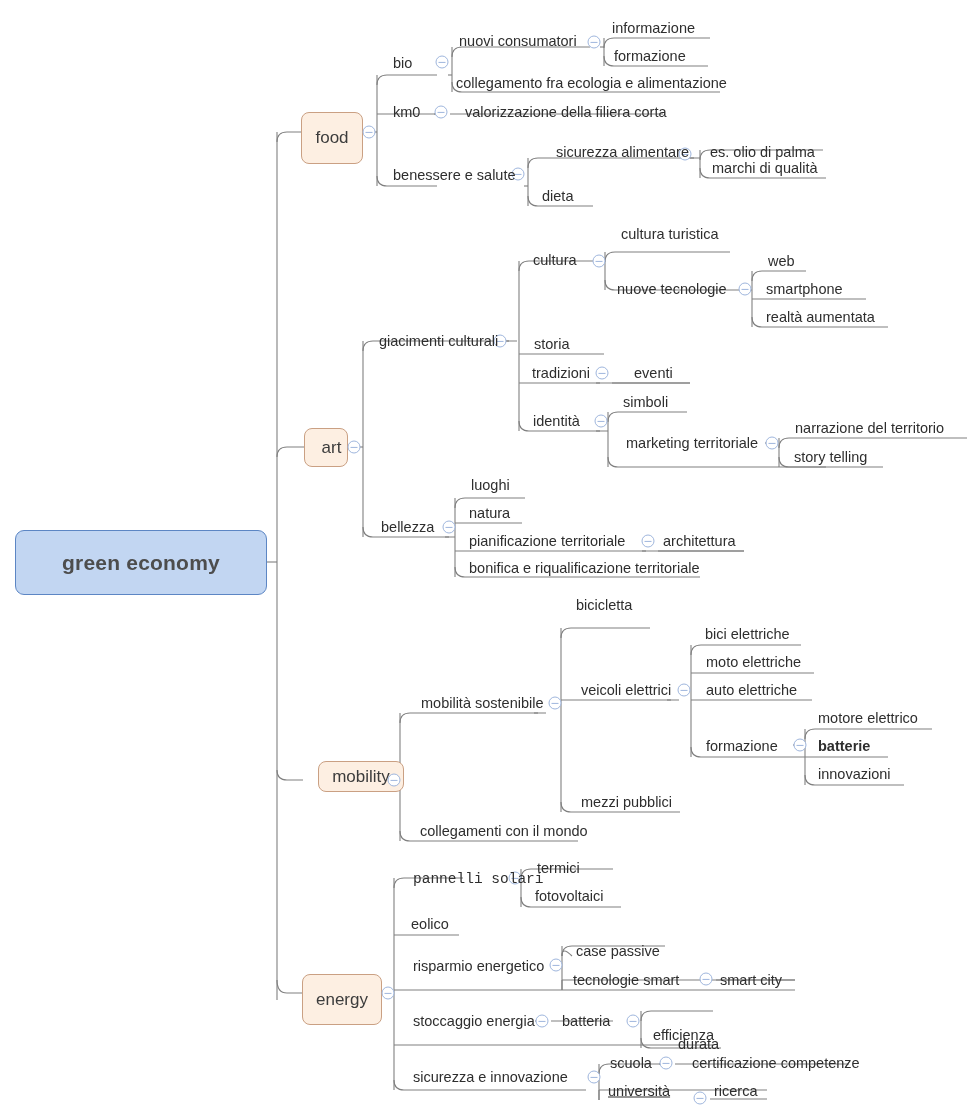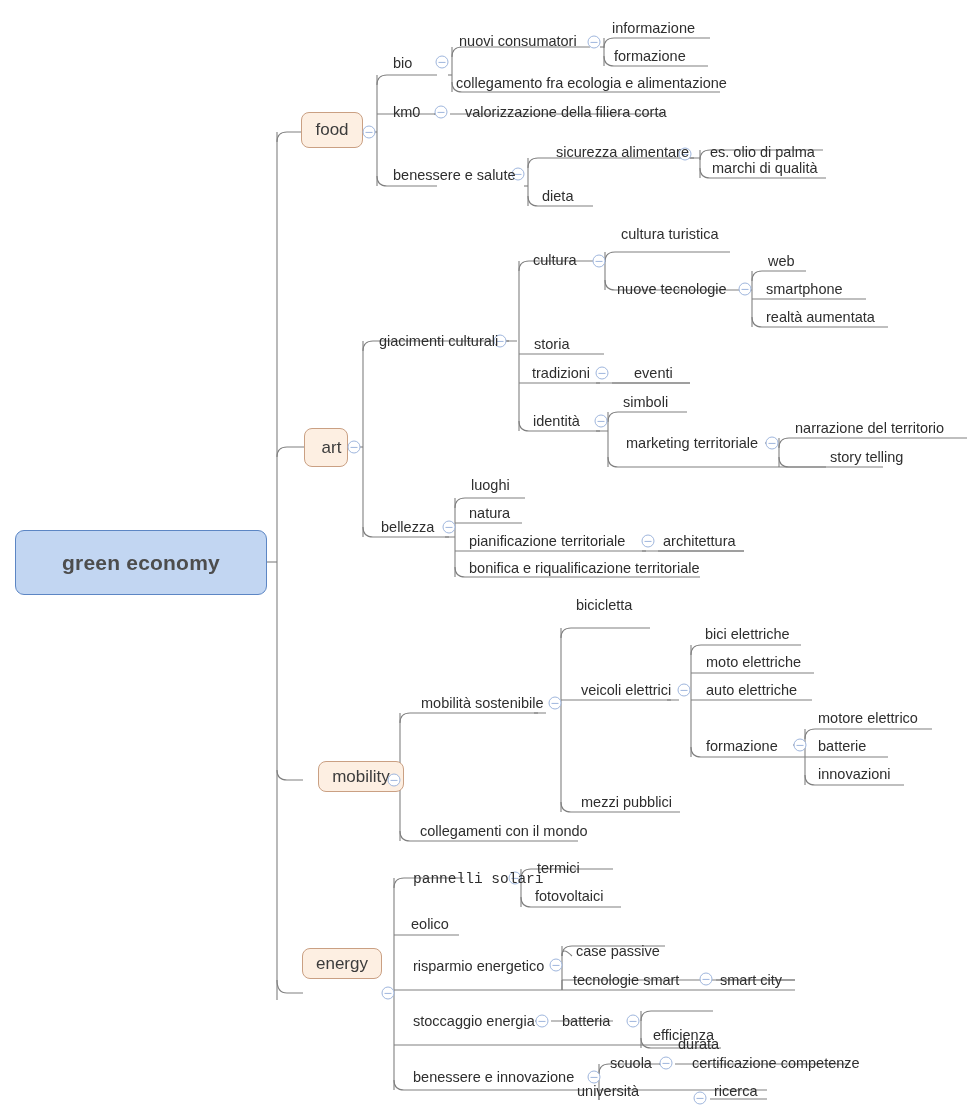--- a/index.html
+++ b/index.html
@@ -249,7 +249,7 @@
     <span>green economy</span>
   </div>
 
-  <div class="l1-node" style="left:301px; top:112px; width:62px; height:36px;">
+  <div class="l1-node" style="left:301px; top:112px; width:62px; height:52px;">
     <span>food</span>
   </div>
   <div class="l1-node" style="left:304px; top:428px; width:44px; height:39px;padding-left:11px;">

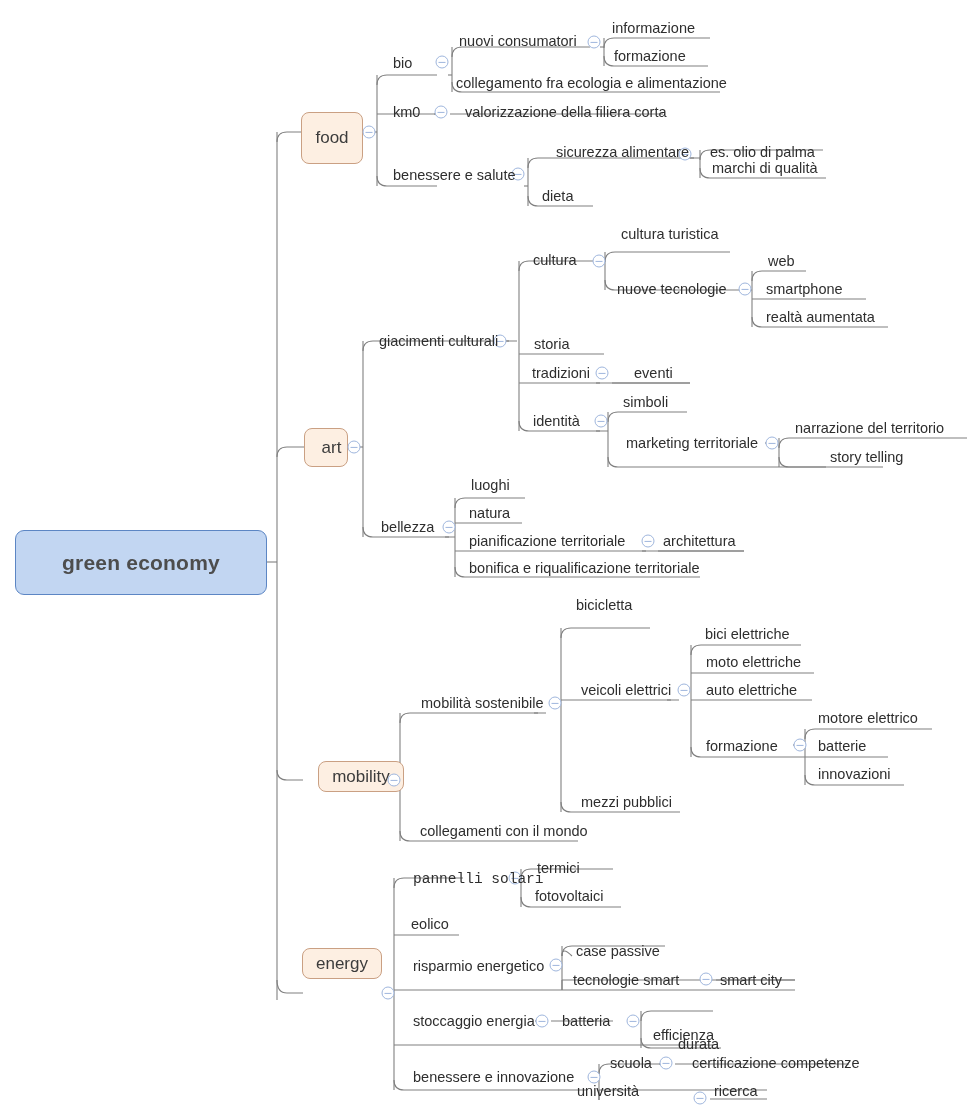--- a/index.html
+++ b/index.html
@@ -322,7 +322,7 @@
   <div class="lbl" style="left:623px; top:409px;">simboli</div>
   <div class="lbl" style="left:626px; top:450px;">marketing territoriale</div>
   <div class="lbl" style="left:795px; top:435px;">narrazione del territorio</div>
-  <div class="lbl" style="left:794px; top:464px;margin-left:36px;">story telling</div>
+  <div class="lbl" style="left:794px; top:464px;">story telling</div>
   <div class="lbl" style="left:381px; top:534px;">bellezza</div>
   <div class="lbl" style="left:471px; top:492px;">luoghi</div>
   <div class="lbl" style="left:469px; top:520px;">natura</div>

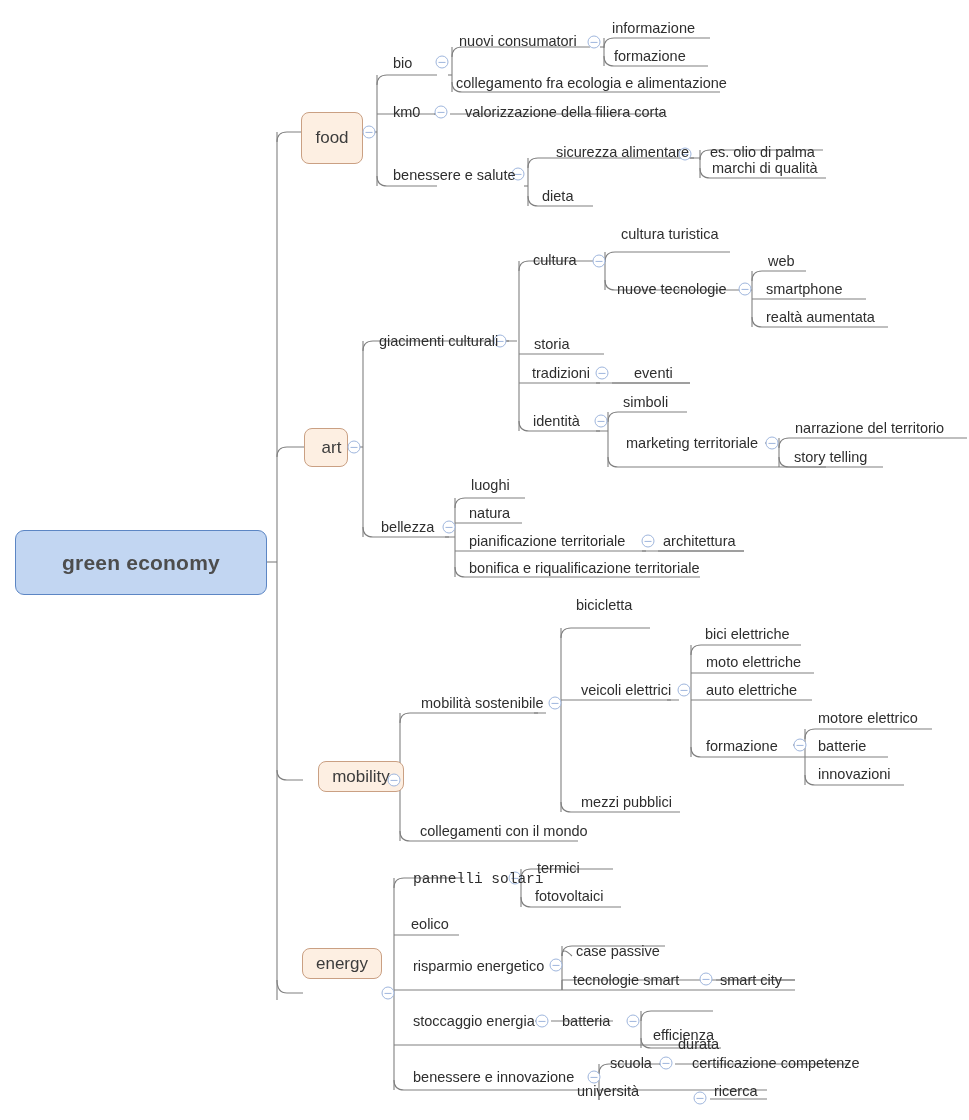--- a/index.html
+++ b/index.html
@@ -338,7 +338,7 @@
   <div class="lbl" style="left:706px; top:697px;">auto elettriche</div>
   <div class="lbl" style="left:706px; top:753px;">formazione</div>
   <div class="lbl" style="left:818px; top:725px;">motore elettrico</div>
-  <div class="lbl" style="left:818px; top:753px;">batterie</div>
+  <div class="lbl" style="left:818px; top:753px;font-weight:bold;">batterie</div>
   <div class="lbl" style="left:818px; top:781px;">innovazioni</div>
   <div class="lbl" style="left:581px; top:809px;">mezzi pubblici</div>
   <div class="lbl" style="left:420px; top:838px;">collegamenti con il mondo</div>

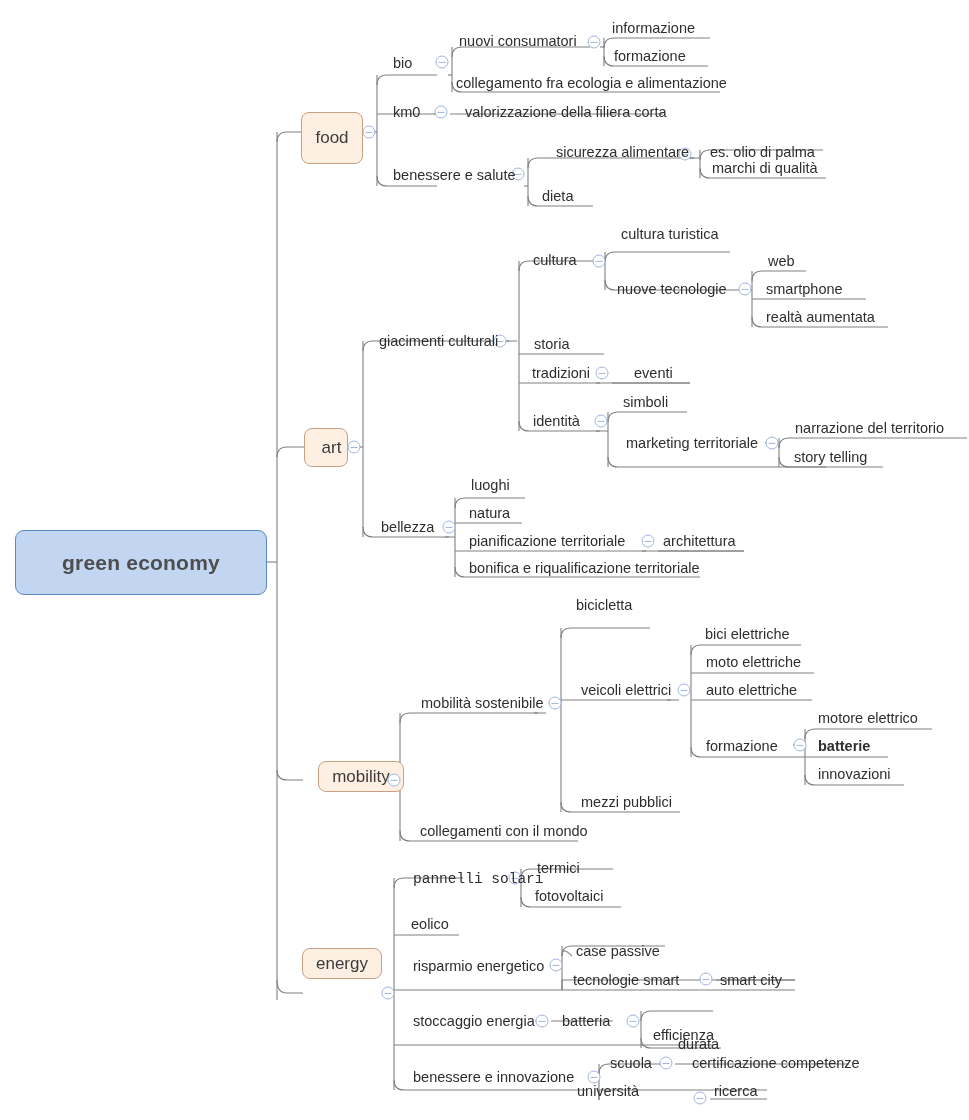--- a/index.html
+++ b/index.html
@@ -258,7 +258,7 @@
   <div class="l1-node" style="left:302px; top:761px; width:86px; height:31px;margin-left:16px;">
     <span>mobility</span>
   </div>
-  <div class="l1-node" style="left:302px; top:948px; width:80px; height:31px;">
+  <div class="l1-node" style="left:302px; top:974px; width:80px; height:51px;">
     <span>energy</span>
   </div>
 

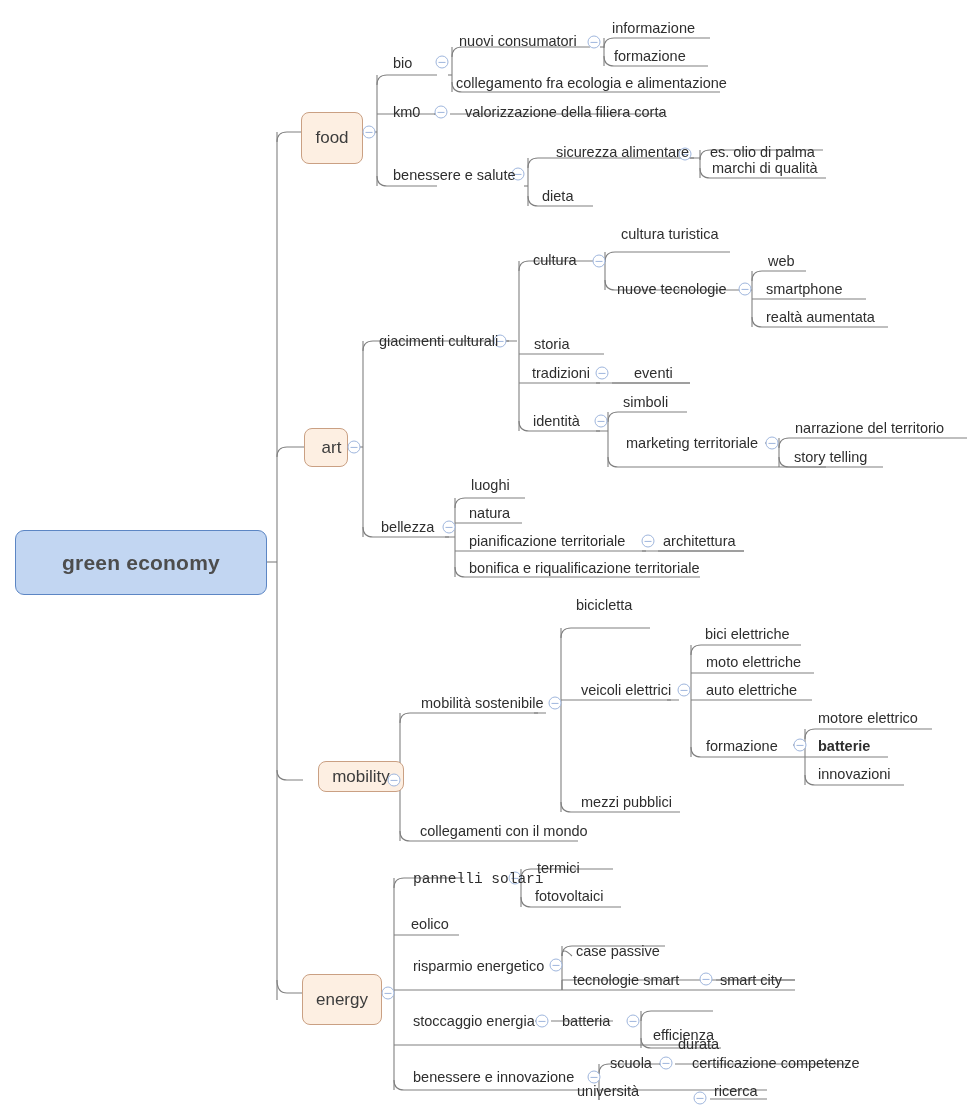--- a/index.html
+++ b/index.html
@@ -355,7 +355,7 @@
   <div class="lbl" style="left:562px; top:1028px;">batteria</div>
   <div class="lbl" style="left:678px; top:1014px;margin-top:37px;">durata</div>
   <div class="lbl" style="left:653px; top:1042px;">efficienza</div>
-  <div class="lbl" style="left:413px; top:1084px;">benessere e innovazione</div>
+  <div class="lbl" style="left:413px; top:1084px;">sicurezza e innovazione</div>
   <div class="lbl" style="left:610px; top:1070px;">scuola</div>
   <div class="lbl" style="left:692px; top:1070px;">certificazione competenze</div>
   <div class="lbl" style="left:577px; top:1098px;">università</div>

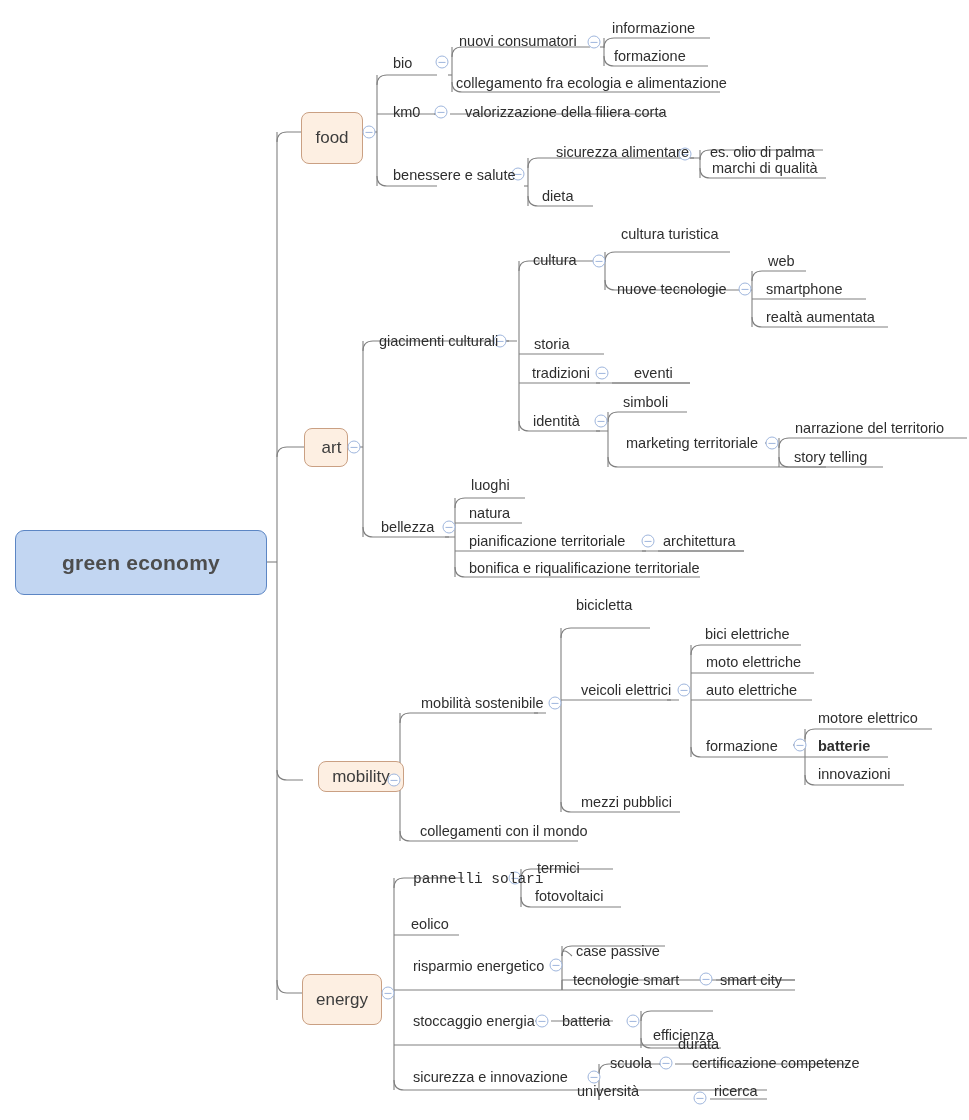--- a/index.html
+++ b/index.html
@@ -358,7 +358,7 @@
   <div class="lbl" style="left:413px; top:1084px;">sicurezza e innovazione</div>
   <div class="lbl" style="left:610px; top:1070px;">scuola</div>
   <div class="lbl" style="left:692px; top:1070px;">certificazione competenze</div>
-  <div class="lbl" style="left:577px; top:1098px;">università</div>
+  <div class="lbl" style="left:608px; top:1098px;text-decoration:underline;">università</div>
   <div class="lbl" style="left:714px; top:1098px;">ricerca</div>
 
 </div>

